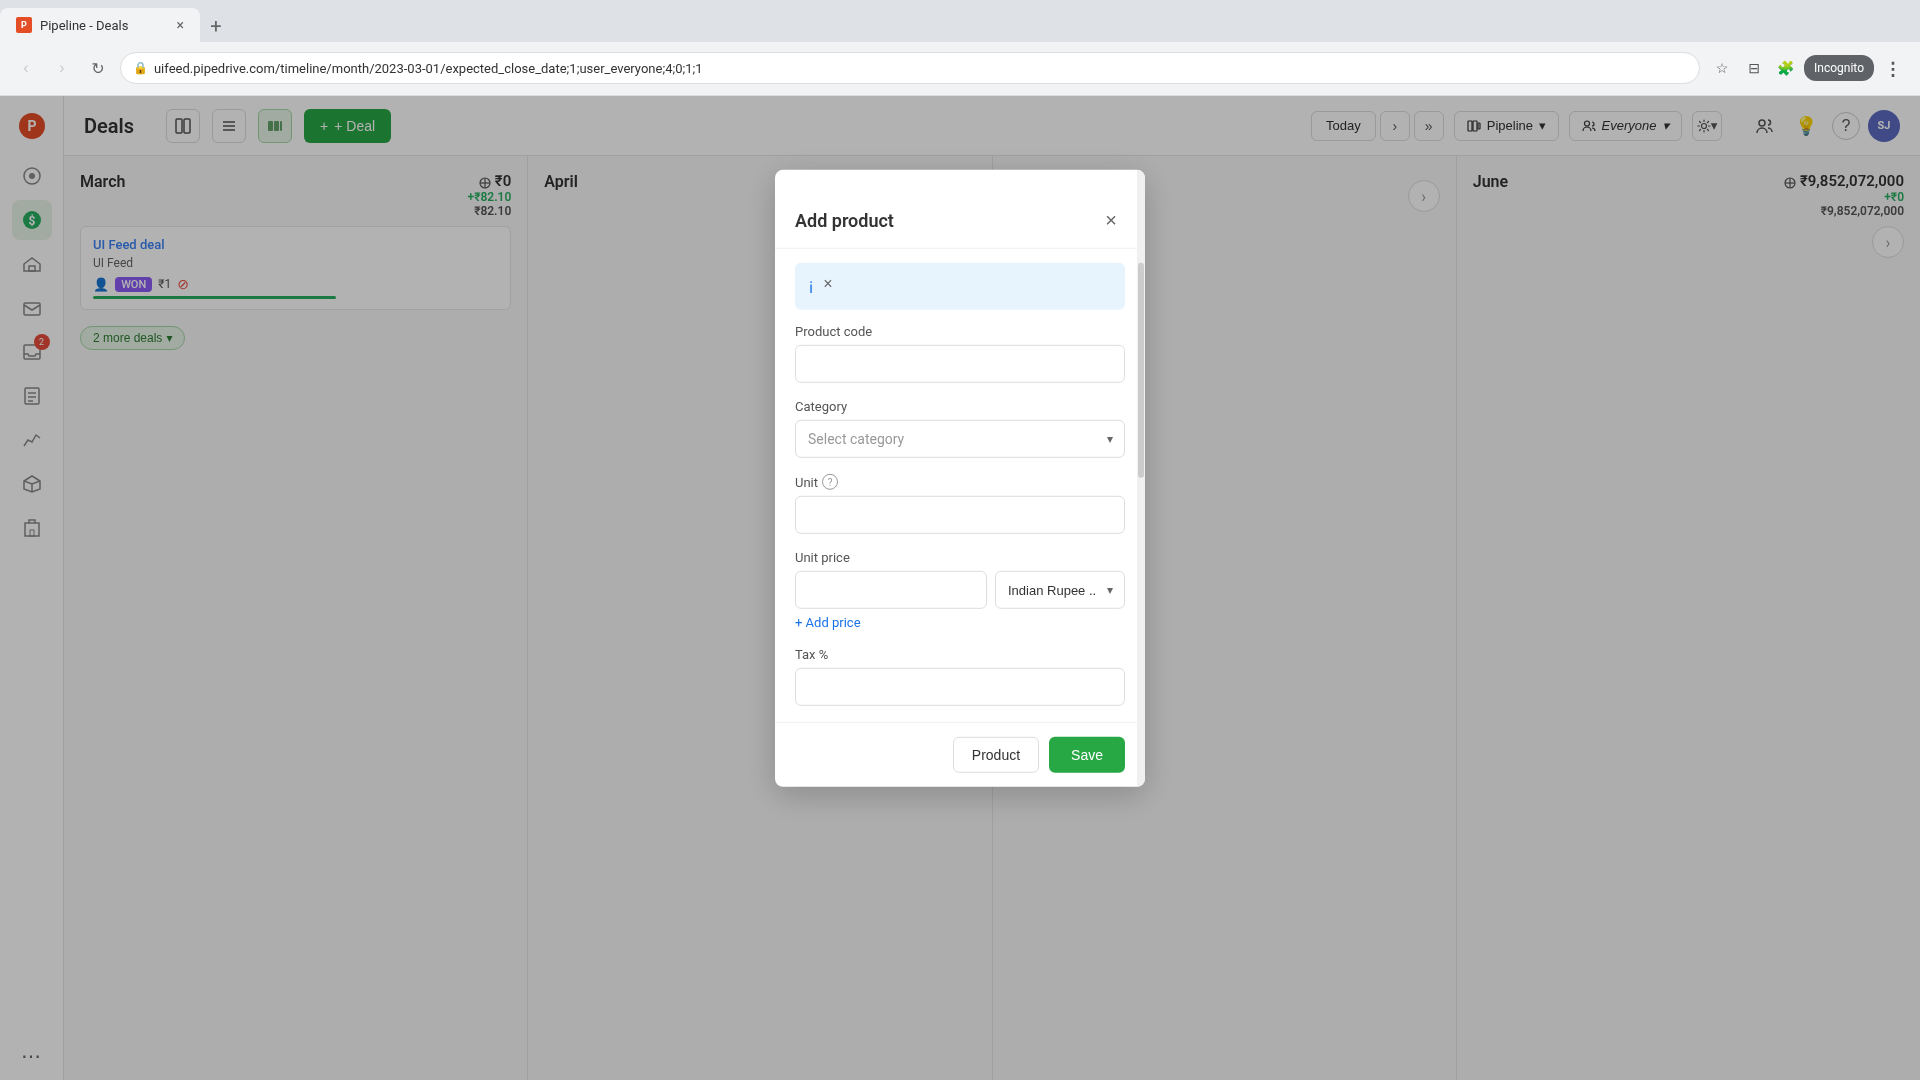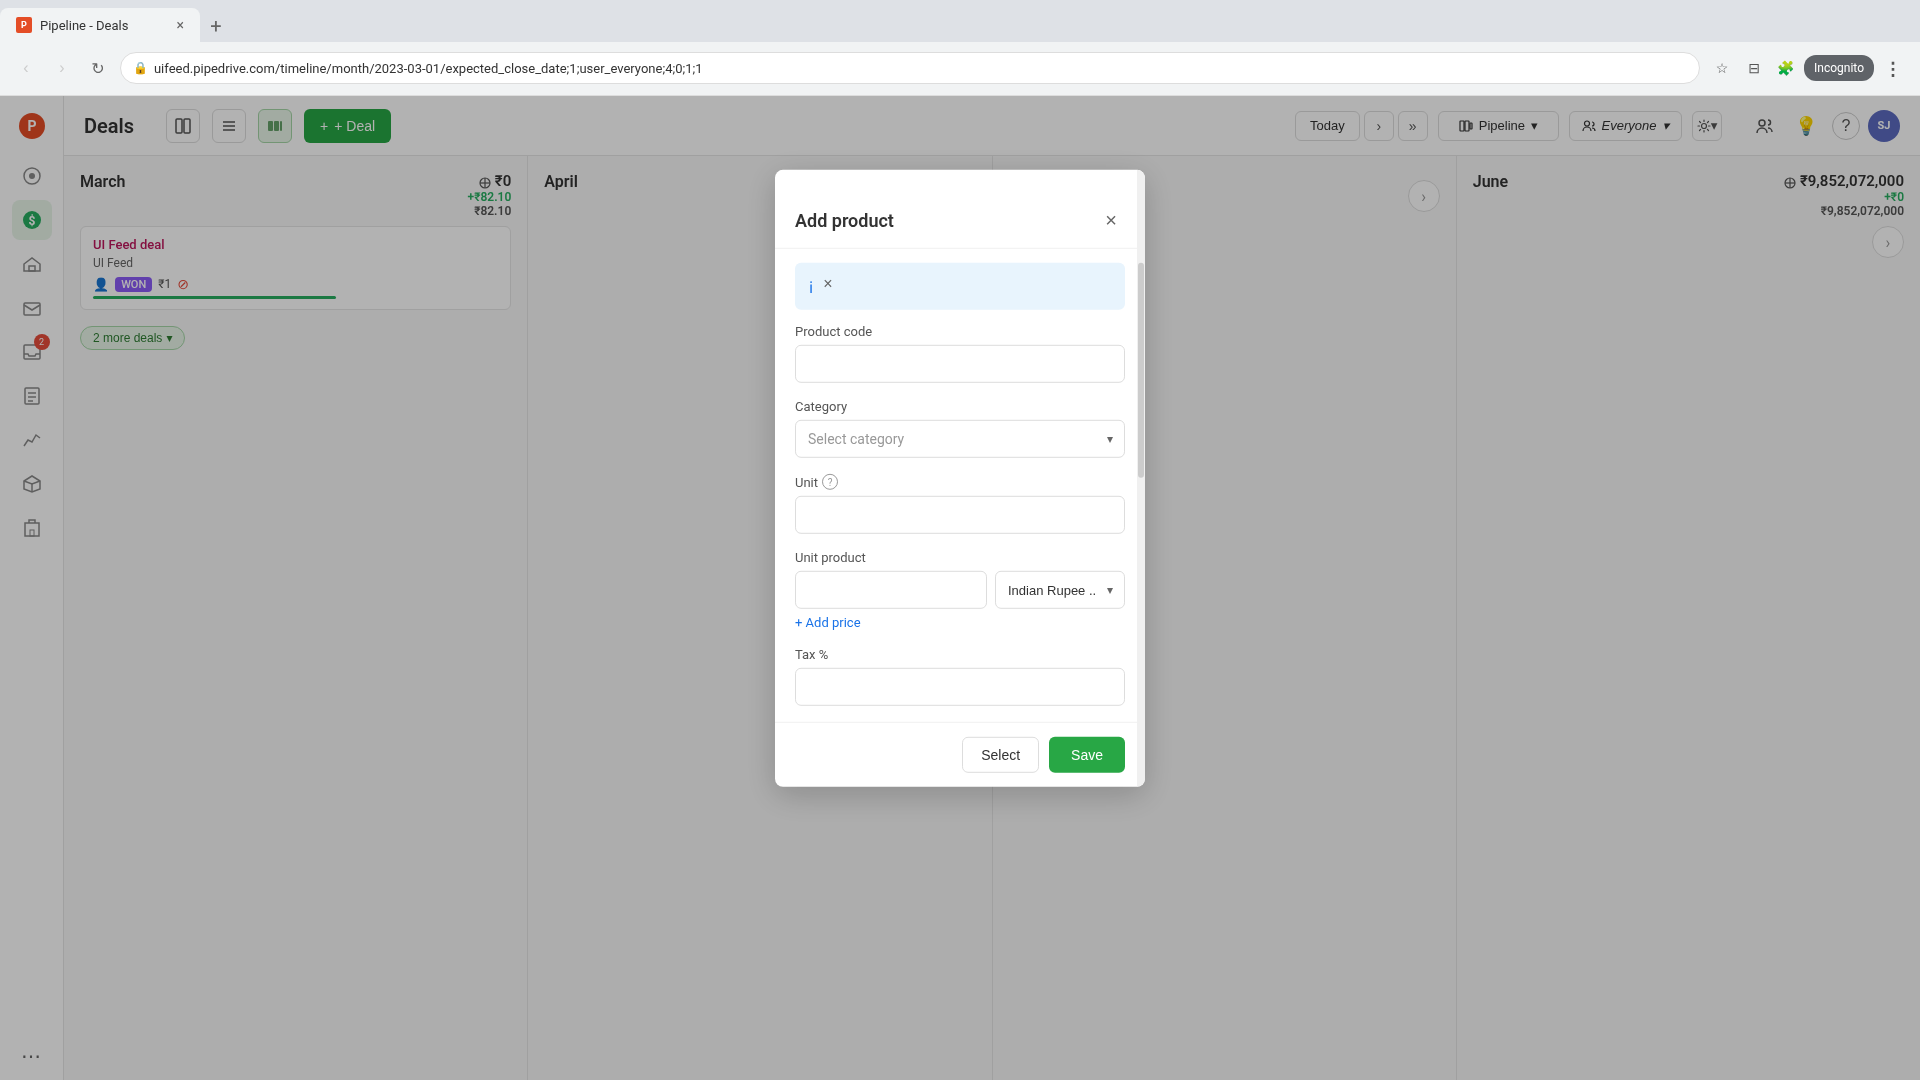--- a/index.html
+++ b/index.html
@@ -47,7 +47,7 @@
     .top-bar-nav { display: flex; align-items: center; gap: 4px; }
     .nav-arrow-btn { width: 30px; height: 30px; border: 1px solid #ddd; border-radius: 6px; background: white; display: flex; align-items: center; justify-content: center; cursor: pointer; color: #555; font-size: 14px; }
     .today-btn { border: 1px solid #ddd; border-radius: 6px; background: white; padding: 0 14px; height: 30px; font-size: 13px; cursor: pointer; color: #333; }
-    .pipeline-btn { border: 1px solid #ddd; border-radius: 6px; background: white; padding: 0 20px; height: 30px; font-size: 13px; cursor: pointer; color: #333; display: flex; align-items: center; gap: 6px; }
+    .pipeline-btn { border: 1px solid #ddd; border-radius: 6px; background: white; padding: 0 12px; height: 30px; font-size: 13px; cursor: pointer; color: #333; display: flex; align-items: center; gap: 6px; }
     .everyone-btn { border: 1px solid #ddd; border-radius: 6px; background: white; padding: 0 12px; height: 30px; font-size: 13px; cursor: pointer; color: #333; display: flex; align-items: center; gap: 6px; font-style: italic; }
     .settings-btn { width: 30px; height: 30px; border: 1px solid #ddd; border-radius: 6px; background: white; display: flex; align-items: center; justify-content: center; cursor: pointer; color: #555; }
     .header-icons { display: flex; align-items: center; gap: 8px; margin-left: 16px; }

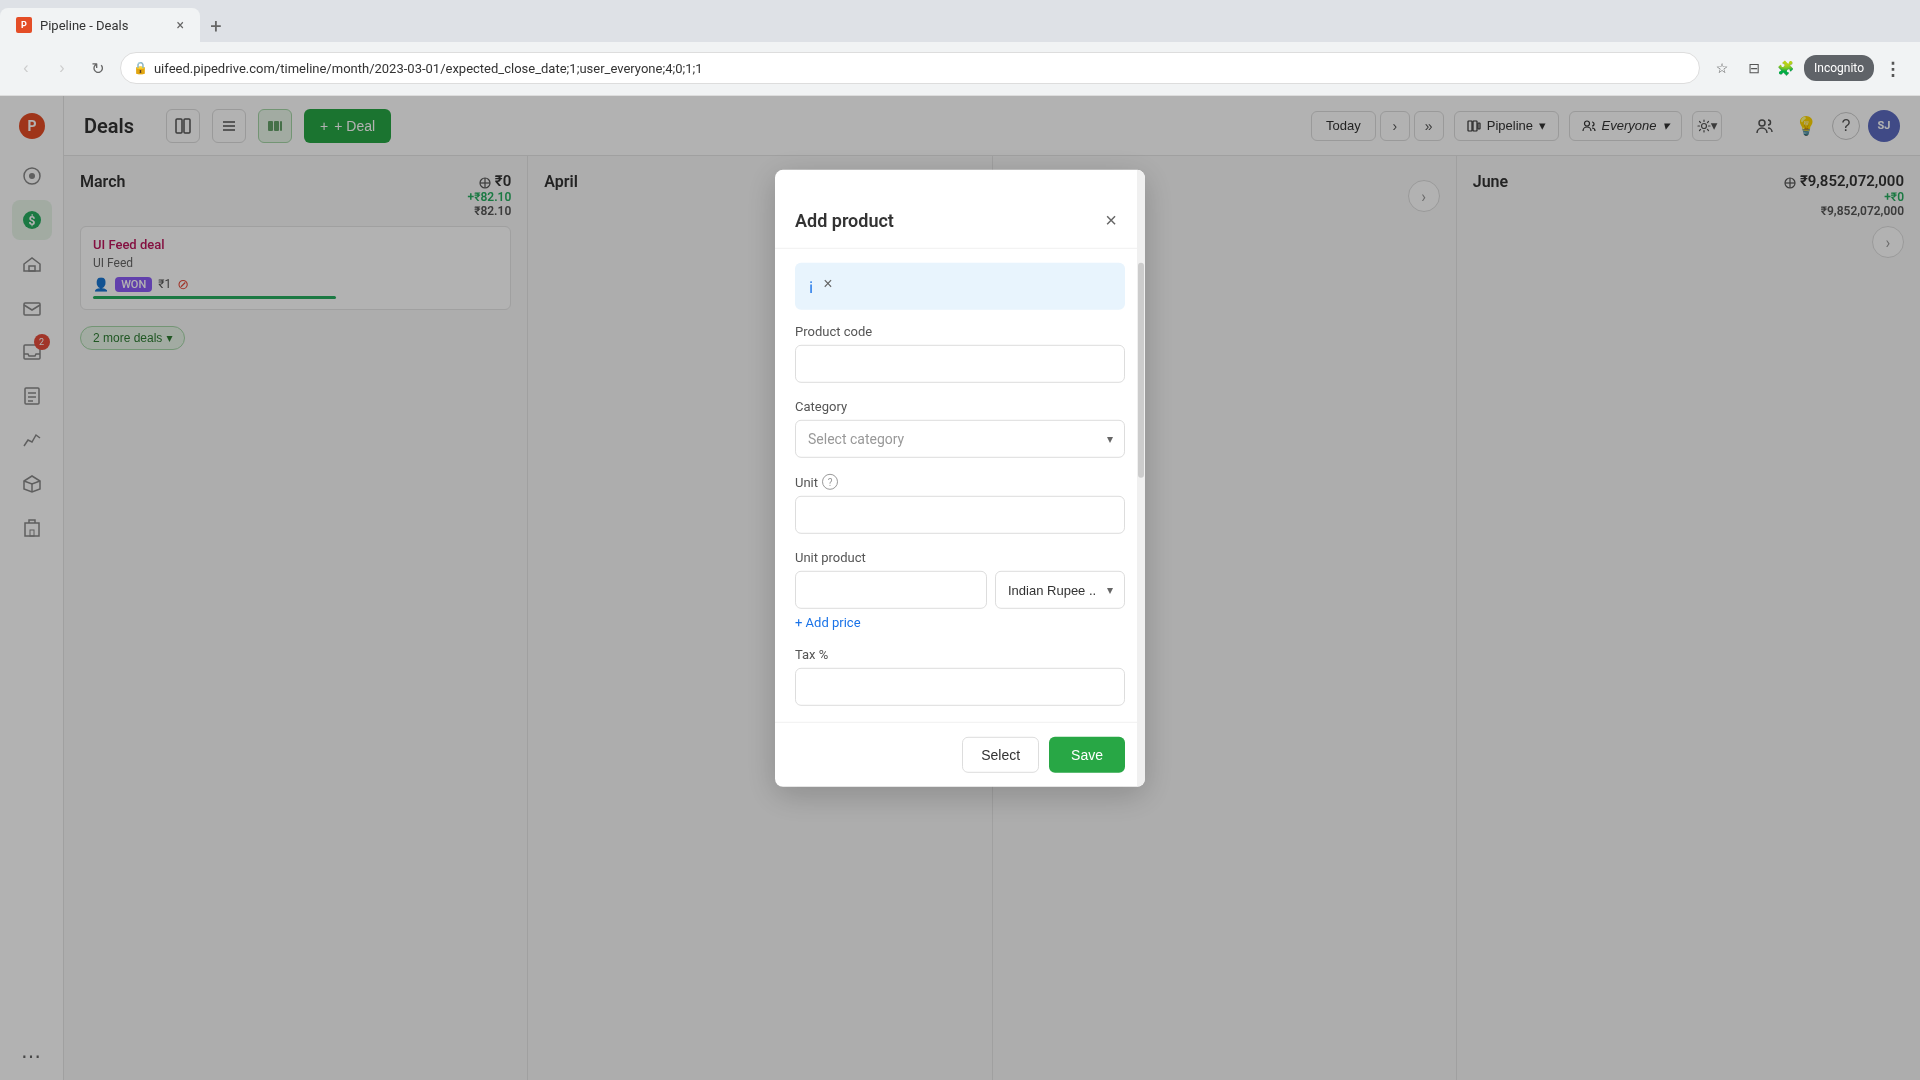--- a/index.html
+++ b/index.html
@@ -61,7 +61,7 @@
     .col-header { font-size: 16px; font-weight: 600; color: #333; margin-bottom: 8px; display: flex; justify-content: space-between; align-items: flex-start; }
     .col-amount { text-align: right; font-size: 13px; color: #555; }
     .deal-card { background: white; border-radius: 6px; padding: 10px 12px; margin-bottom: 8px; border: 1px solid #e5e5e5; cursor: pointer; }
-    .deal-card-title { font-size: 13px; font-weight: 500; color: #be185d; margin-bottom: 4px; }
+    .deal-card-title { font-size: 13px; font-weight: 500; color: #3b82f6; margin-bottom: 4px; }
     .deal-card-sub { font-size: 12px; color: #666; margin-bottom: 6px; }
     .deal-card-footer { display: flex; align-items: center; gap: 6px; }
     .deal-person-icon { color: #999; font-size: 13px; }

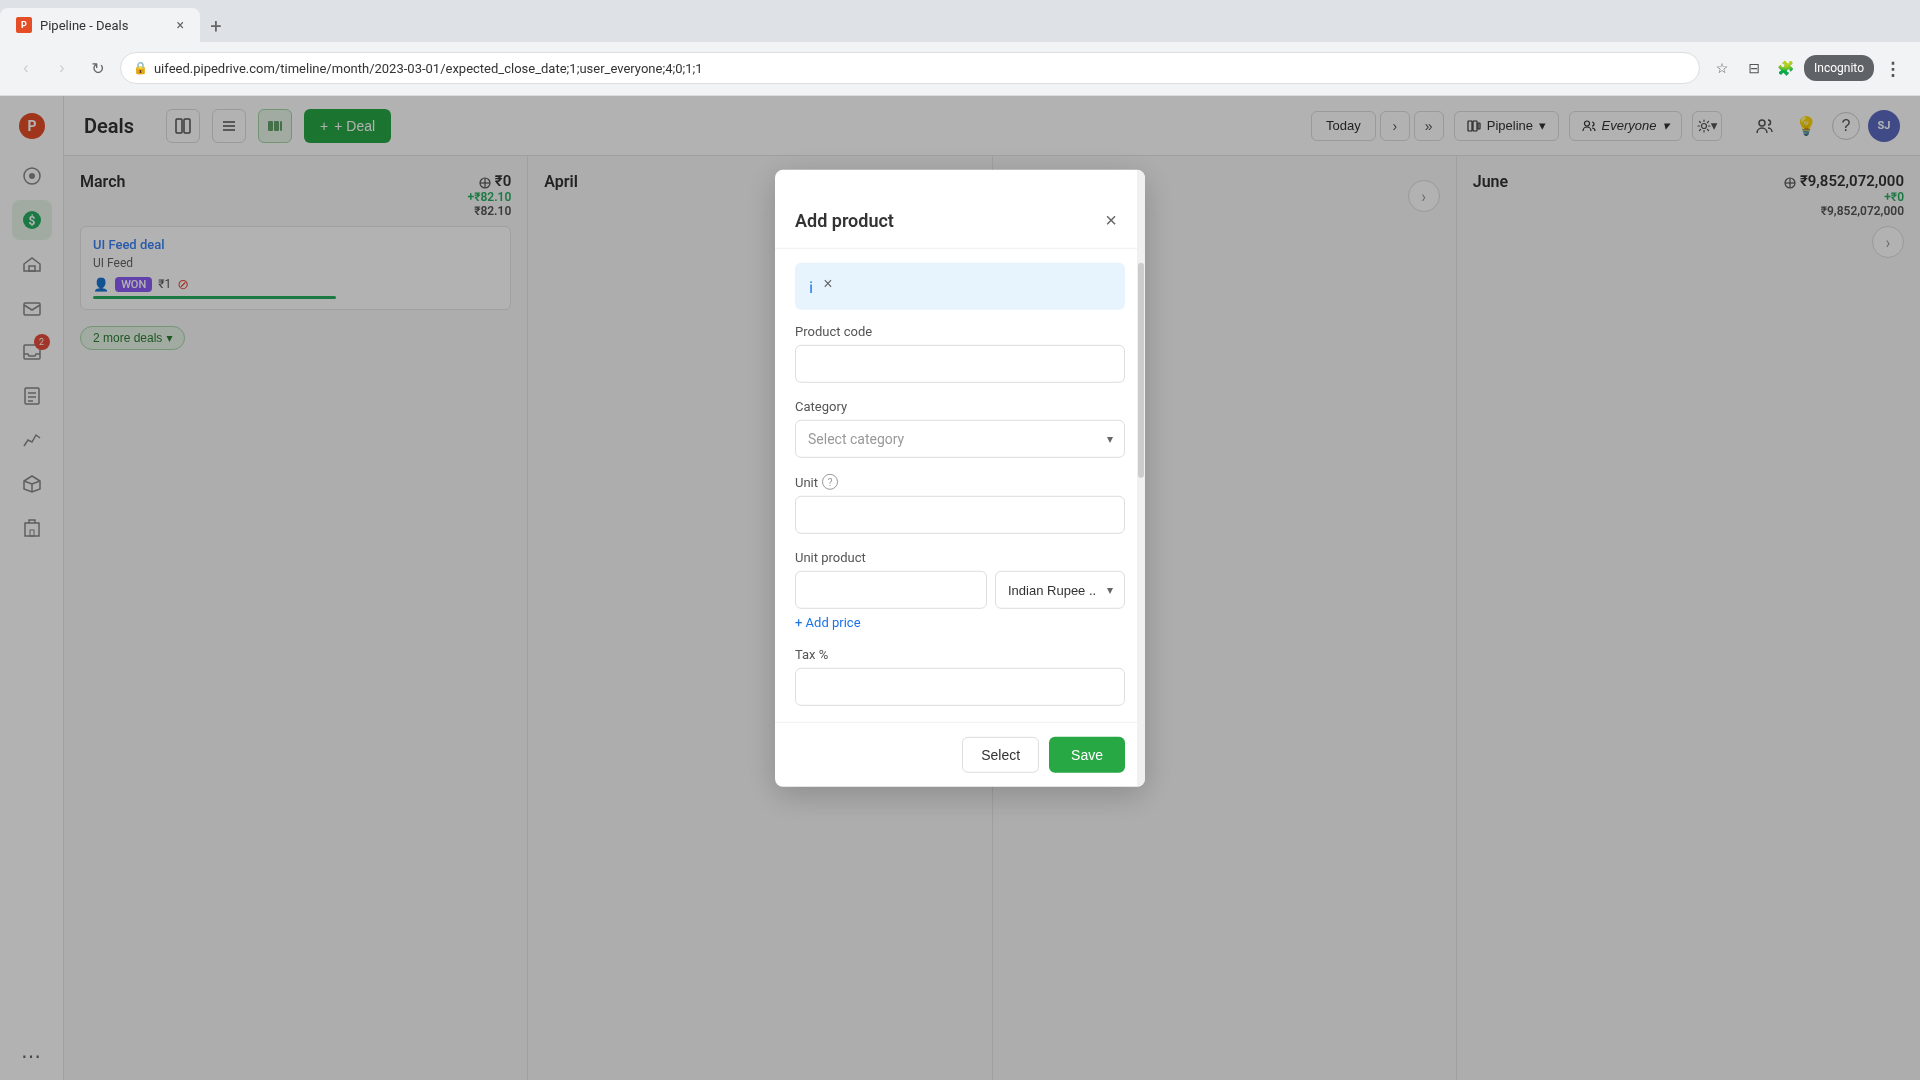--- a/index.html
+++ b/index.html
@@ -400,7 +400,7 @@
     </div>
 
     <div class="form-group">
-      <div class="form-label">Unit product</div>
+      <div class="form-label">Unit price</div>
       <div class="unit-prices-row">
         <input type="text" class="form-input" value="" style="flex: 1 1 0%;">
         <div class="select-wrapper" style="min-width:130px;">

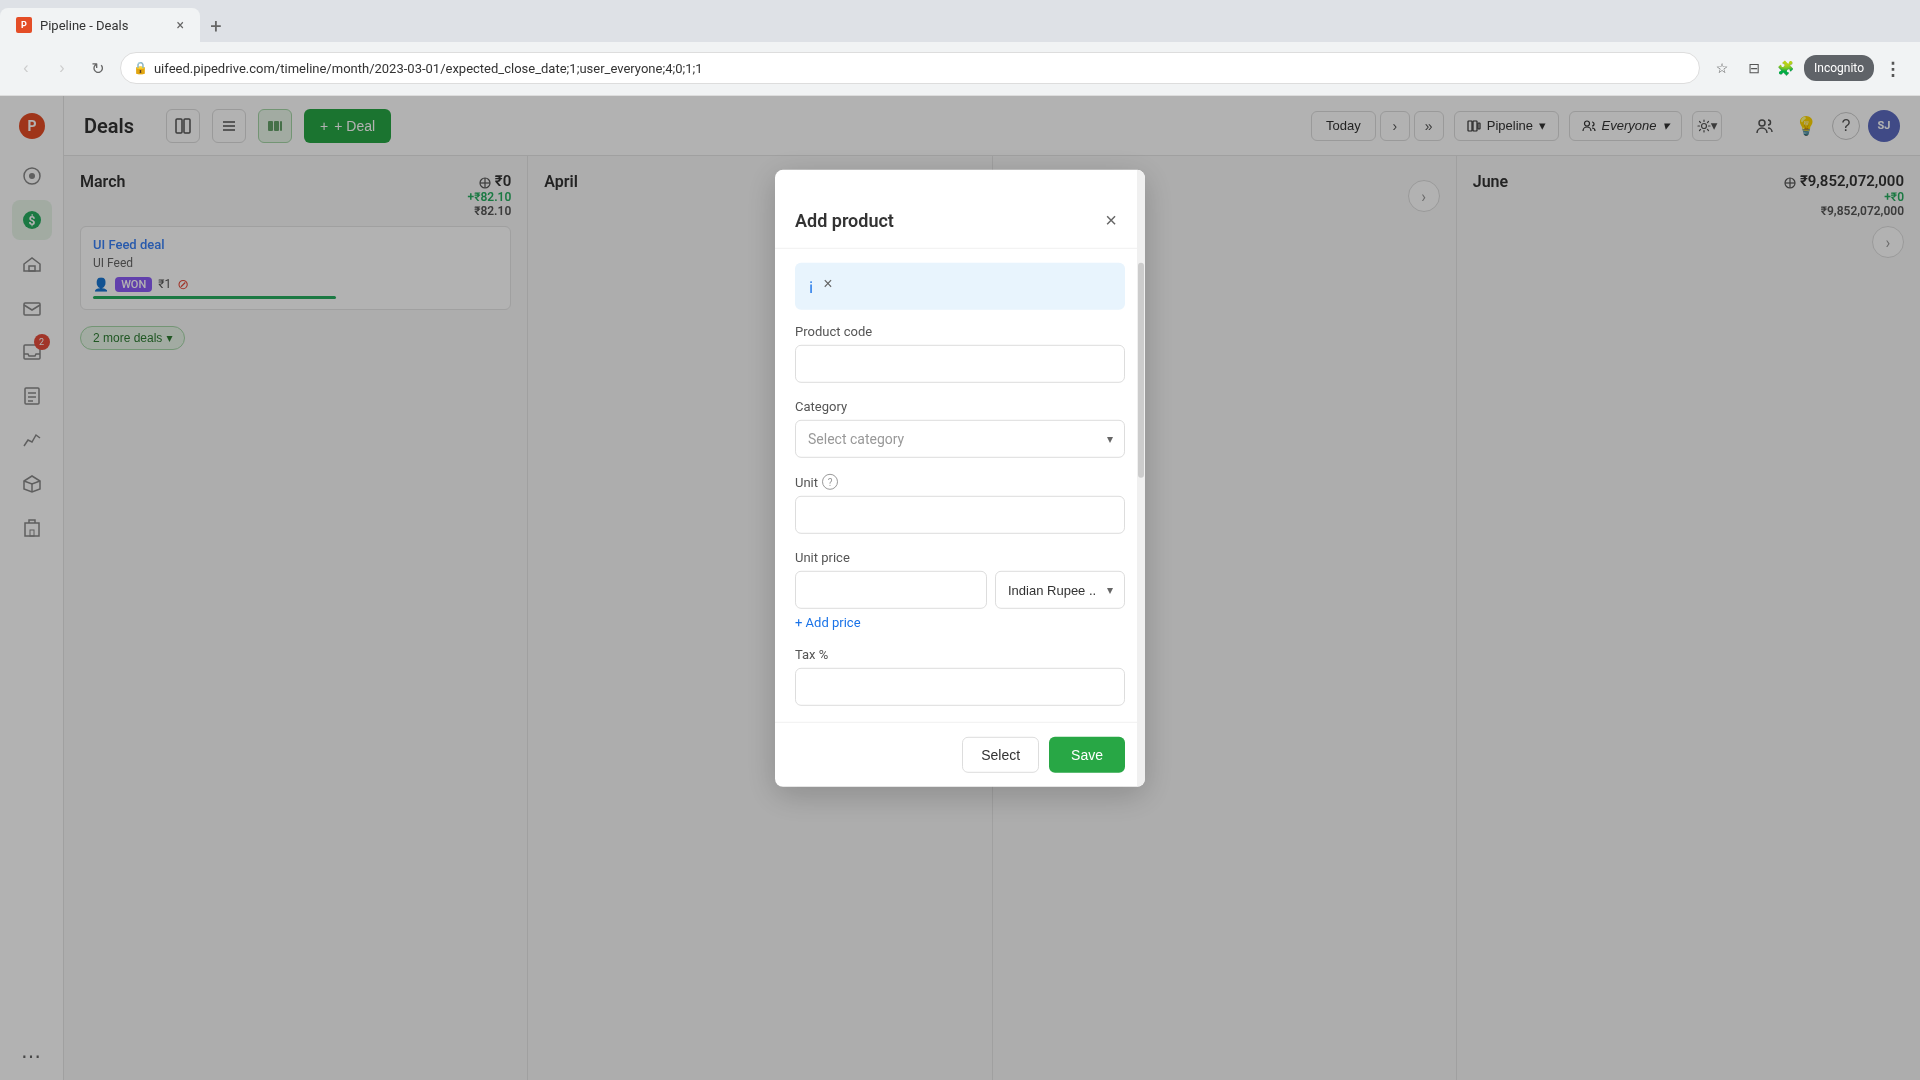--- a/index.html
+++ b/index.html
@@ -423,7 +423,7 @@
   </div>
 
   <div class="modal-footer">
-    <button class="cancel-btn">Select</button>
+    <button class="cancel-btn">Product</button>
     <button class="save-btn">Save</button>
   </div>
 </div>

